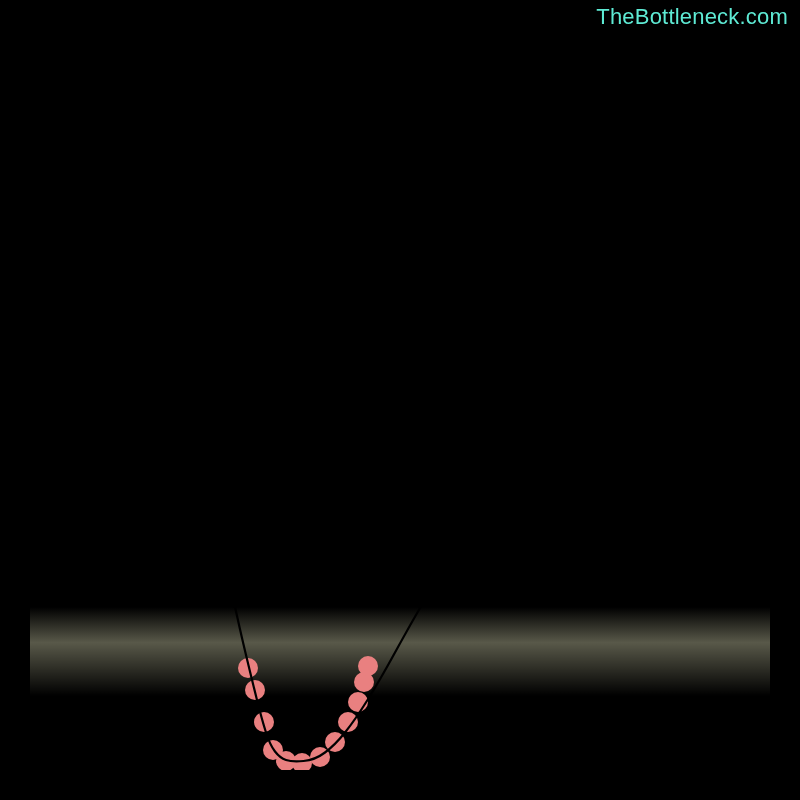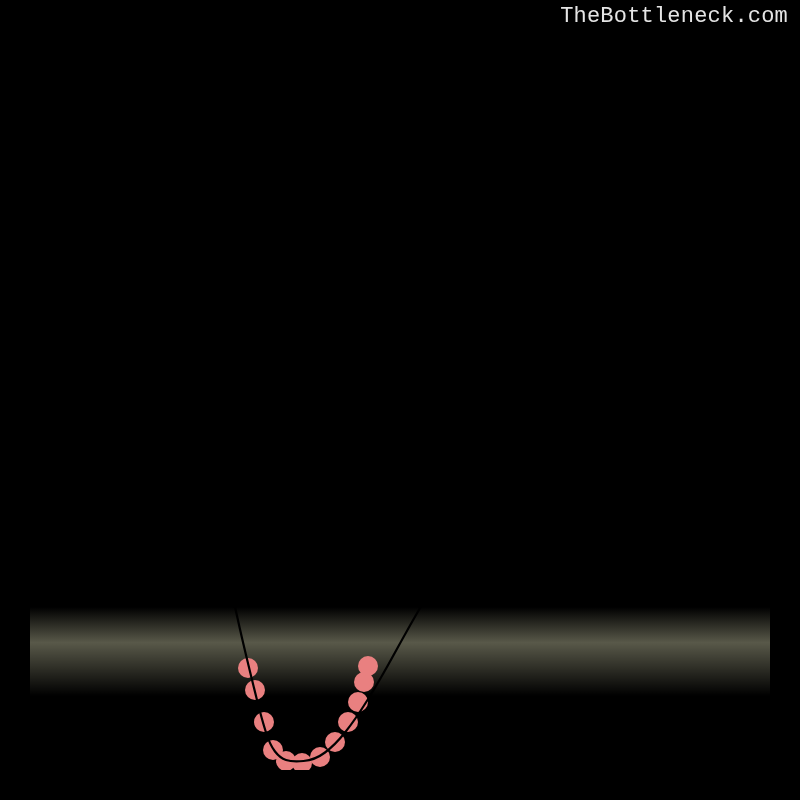--- a/index.html
+++ b/index.html
@@ -72,9 +72,9 @@
     position: absolute;
     top: 4px;
     right: 12px;
-    font-family: Liberation Mono, monospace;
+    font-family: Liberation Sans, sans-serif;
     font-size: 22px;
-    color: #e5e5e5;
+    color: #5eead4;
     letter-spacing: 0.2px;
     user-select: none;
   }

